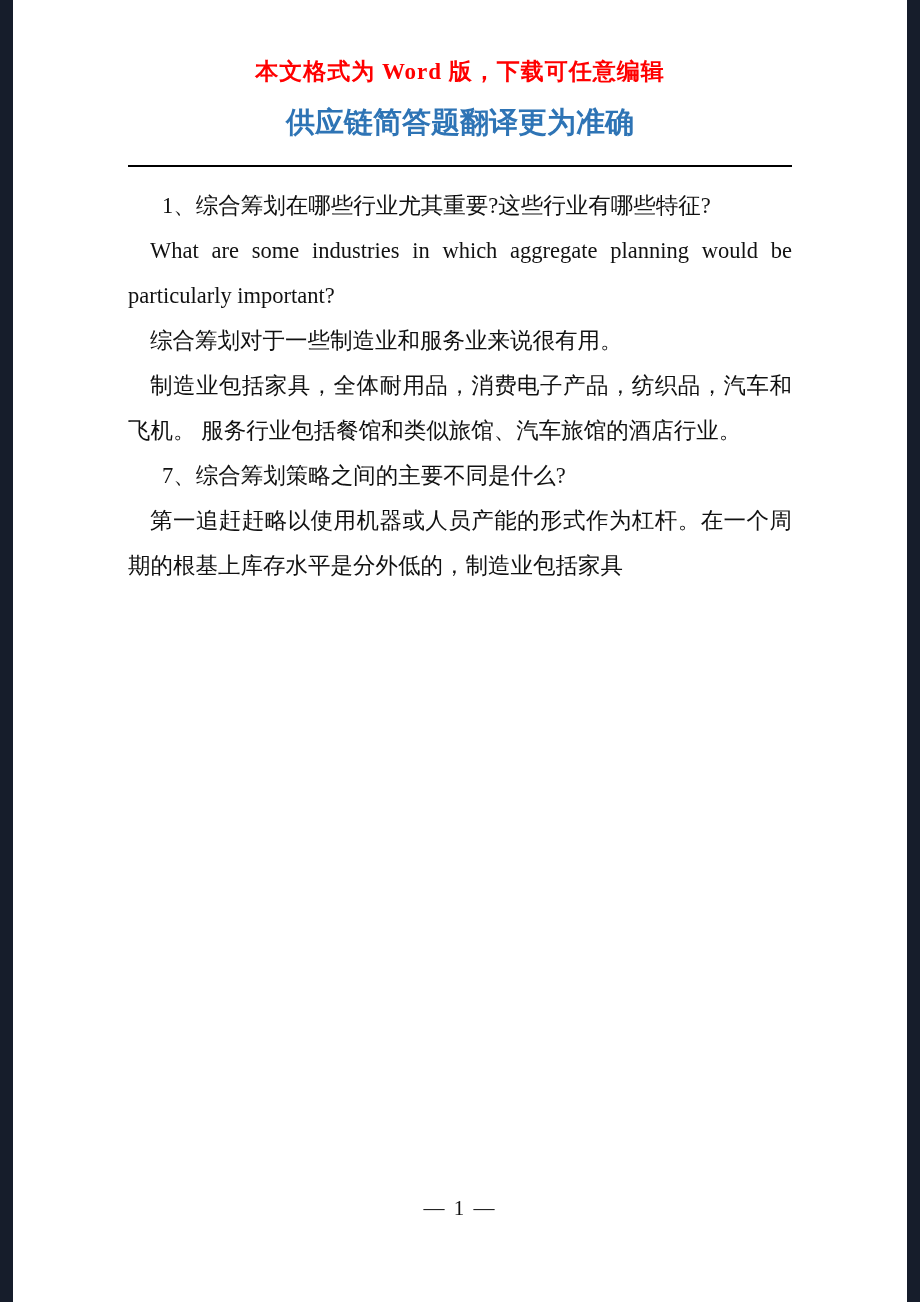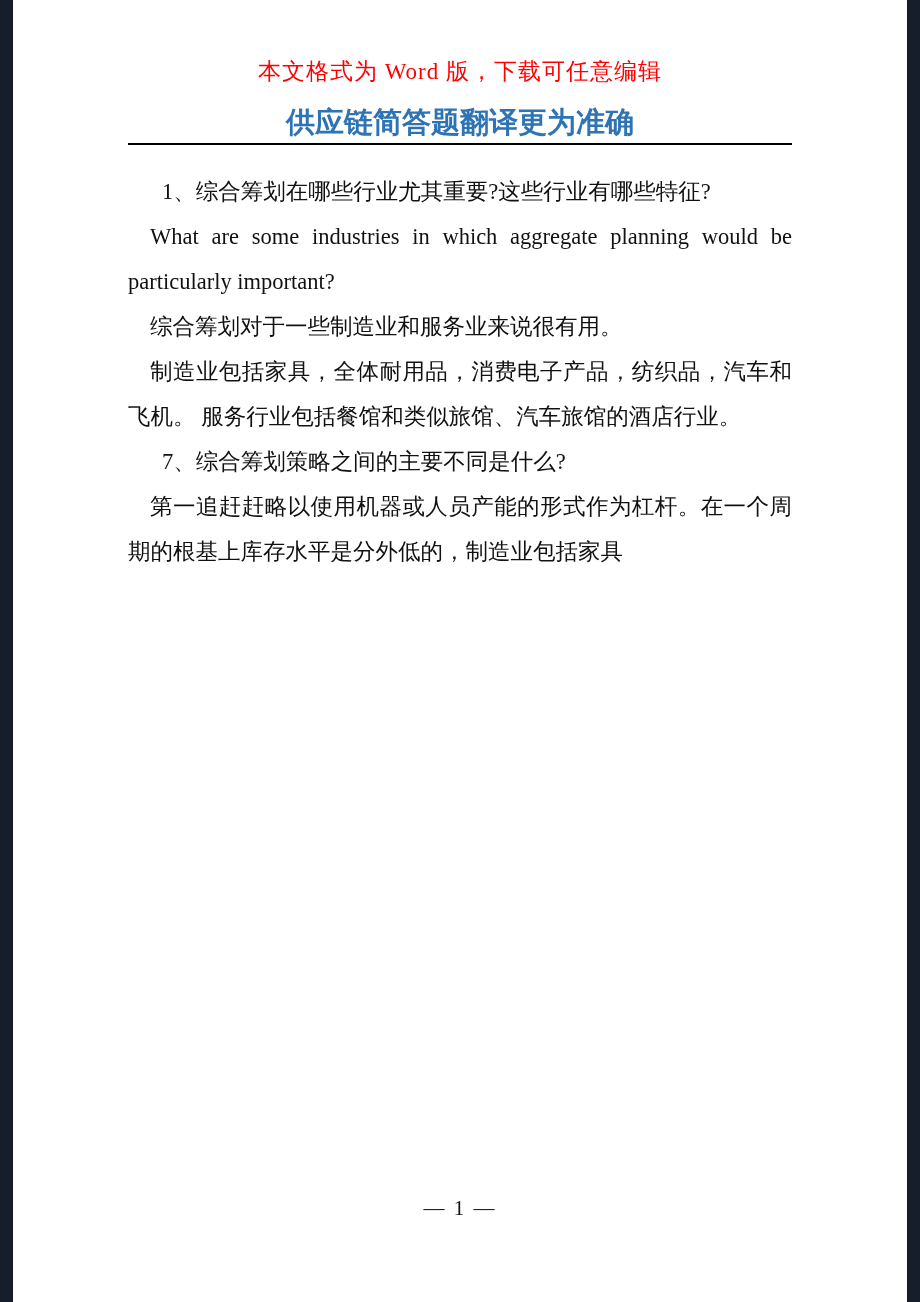--- a/index.html
+++ b/index.html
@@ -31,7 +31,7 @@
   .notice {
     color: #ff0000;
     font-size: 23px;
-    font-weight: normal;
+    font-weight: bold;
     text-align: center;
     letter-spacing: 1px;
     margin: 0;

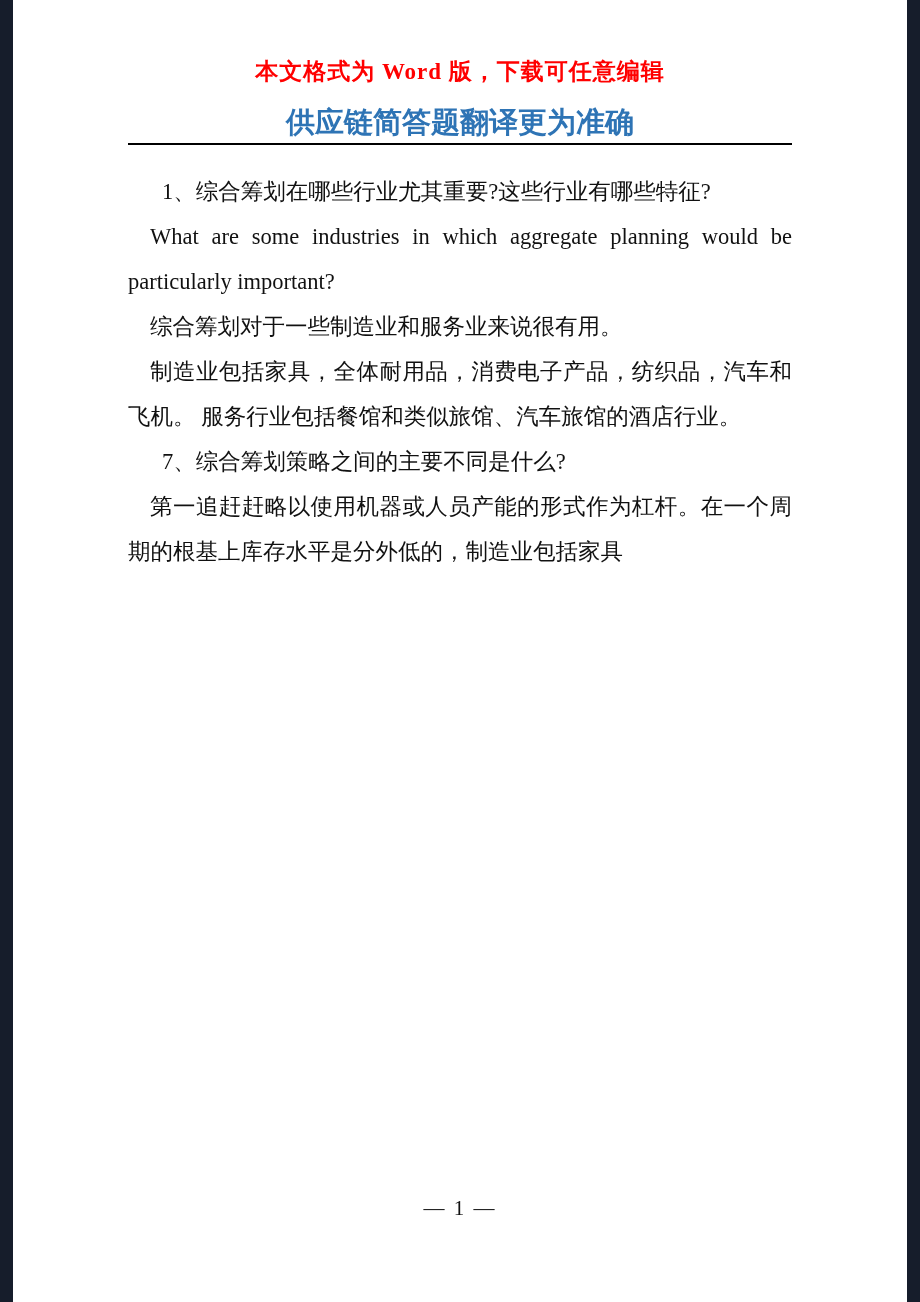--- a/index.html
+++ b/index.html
@@ -42,6 +42,7 @@
     font-weight: bold;
     text-align: center;
     margin: 16px 0 0 0;
+    padding-bottom: 22px;
   }
   .title-divider {
     border: none;

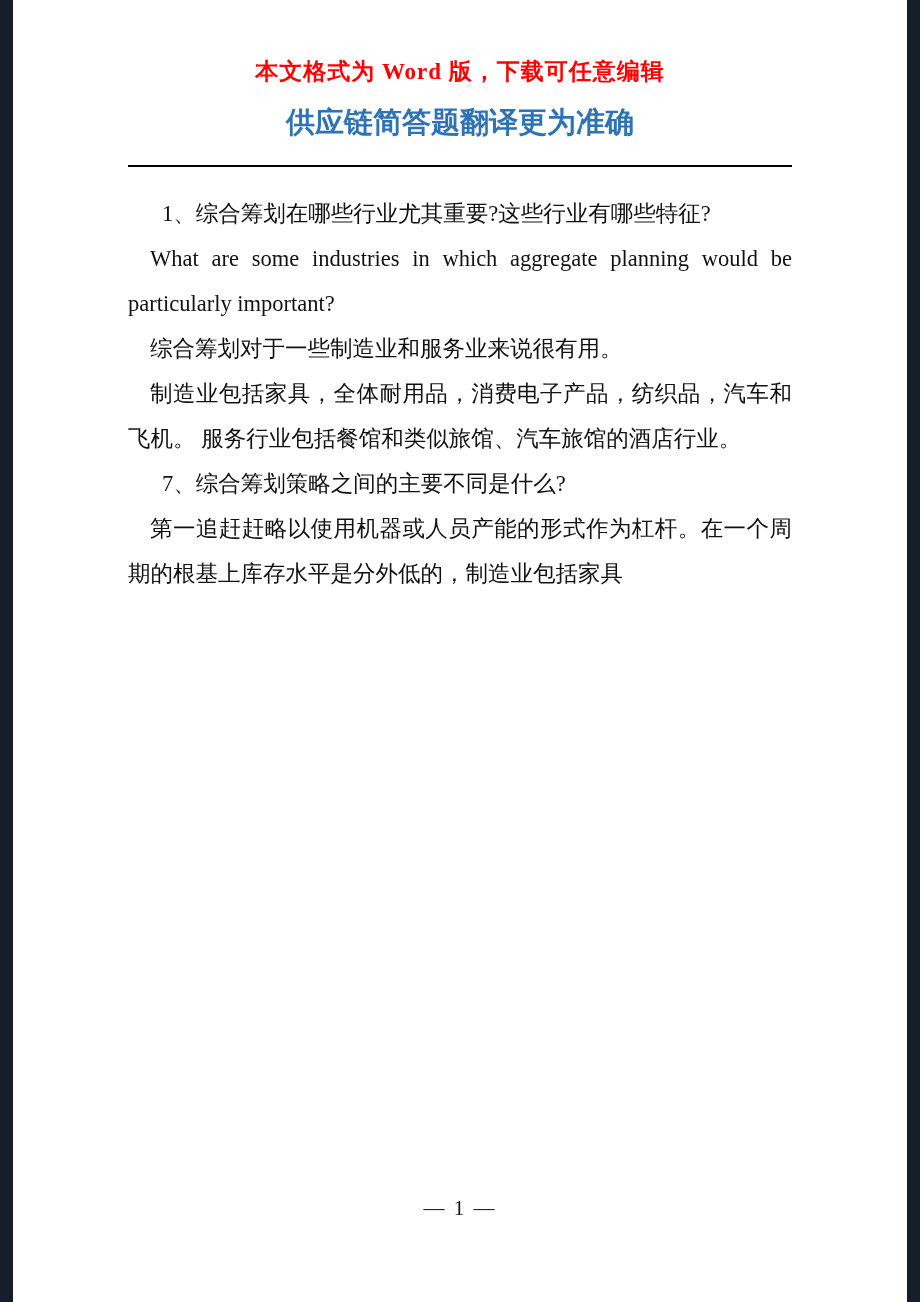--- a/index.html
+++ b/index.html
@@ -51,7 +51,7 @@
   }
 
   .body-text {
-    padding-top: 24px;
+    padding-top: 16px;
   }
   .body-text p {
     margin: 0;

